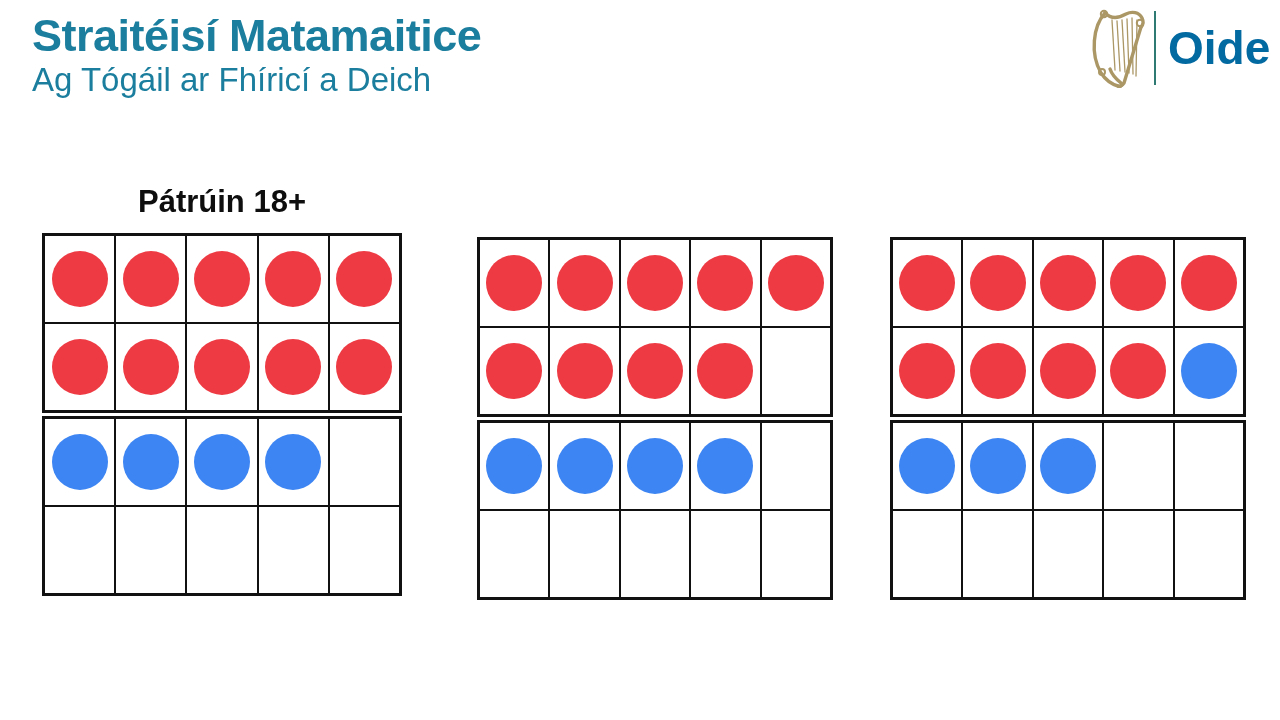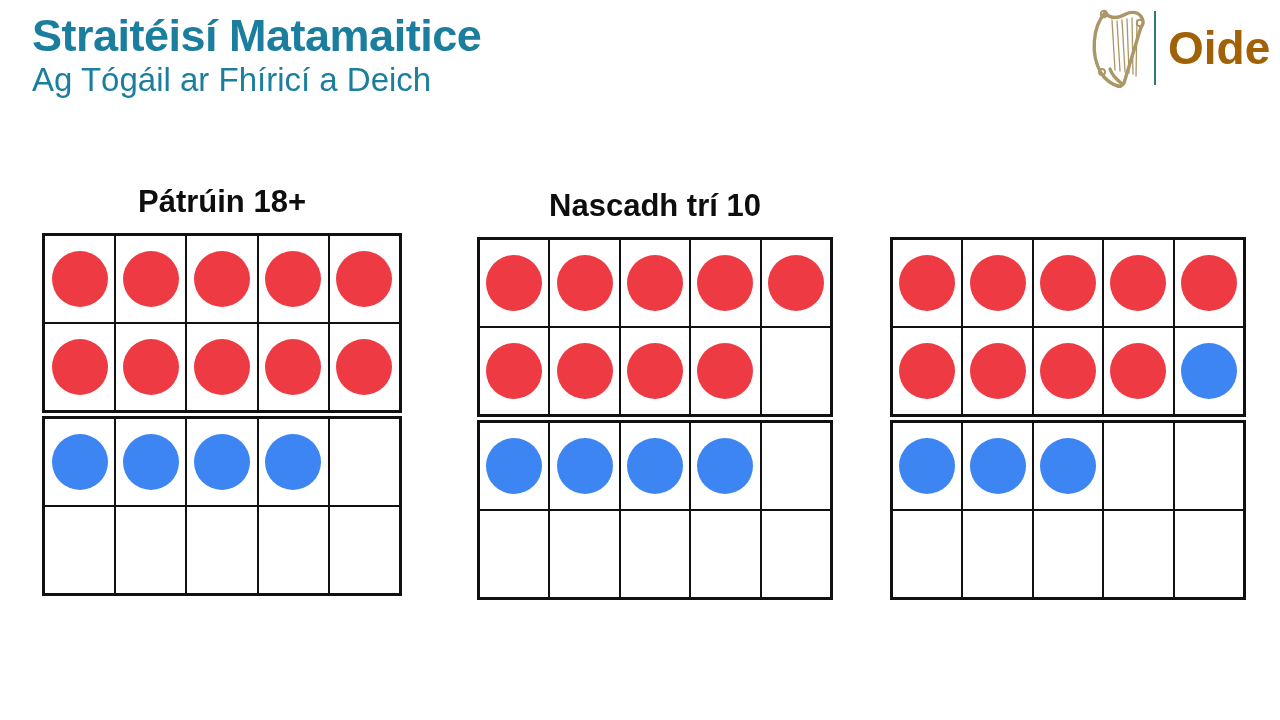--- a/index.html
+++ b/index.html
@@ -30,7 +30,7 @@
   .harp { width: 62px; height: 84px; }
   .logo-divider { width: 2px; height: 74px; background: #2f7a72; margin: 0 12px 0 4px; }
   .brand {
-    font-size: 46px; font-weight: 700; color: #a16207;
+    font-size: 46px; font-weight: 700; color: #0369a1;
     letter-spacing: 0px;
   }
 

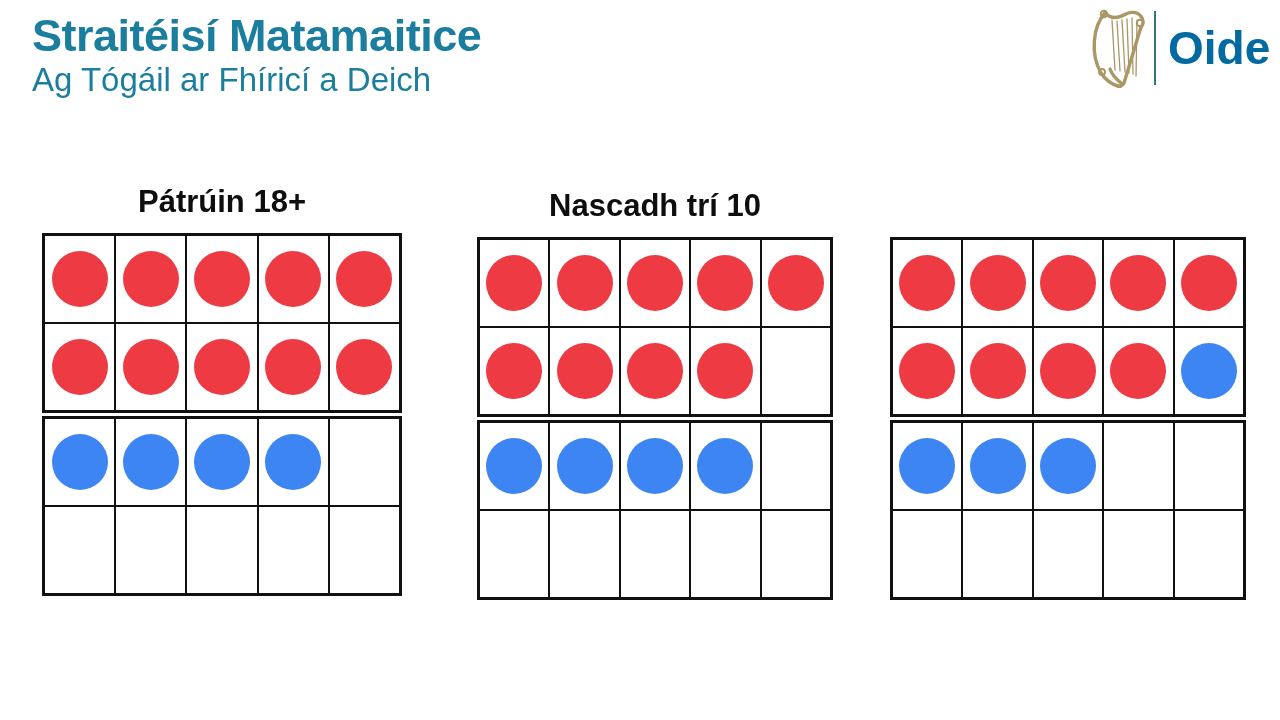--- a/index.html
+++ b/index.html
@@ -146,7 +146,6 @@
   </div>
 
   <div class="diagram" style="left:477px; top:237px; width:356px;">
-    <div class="diagram-label">Nascadh trí 10</div>
     <div class="tenframe">
         <div class="cell">
           <div class="dot" style="background: rgb(238, 58, 67);"></div>

